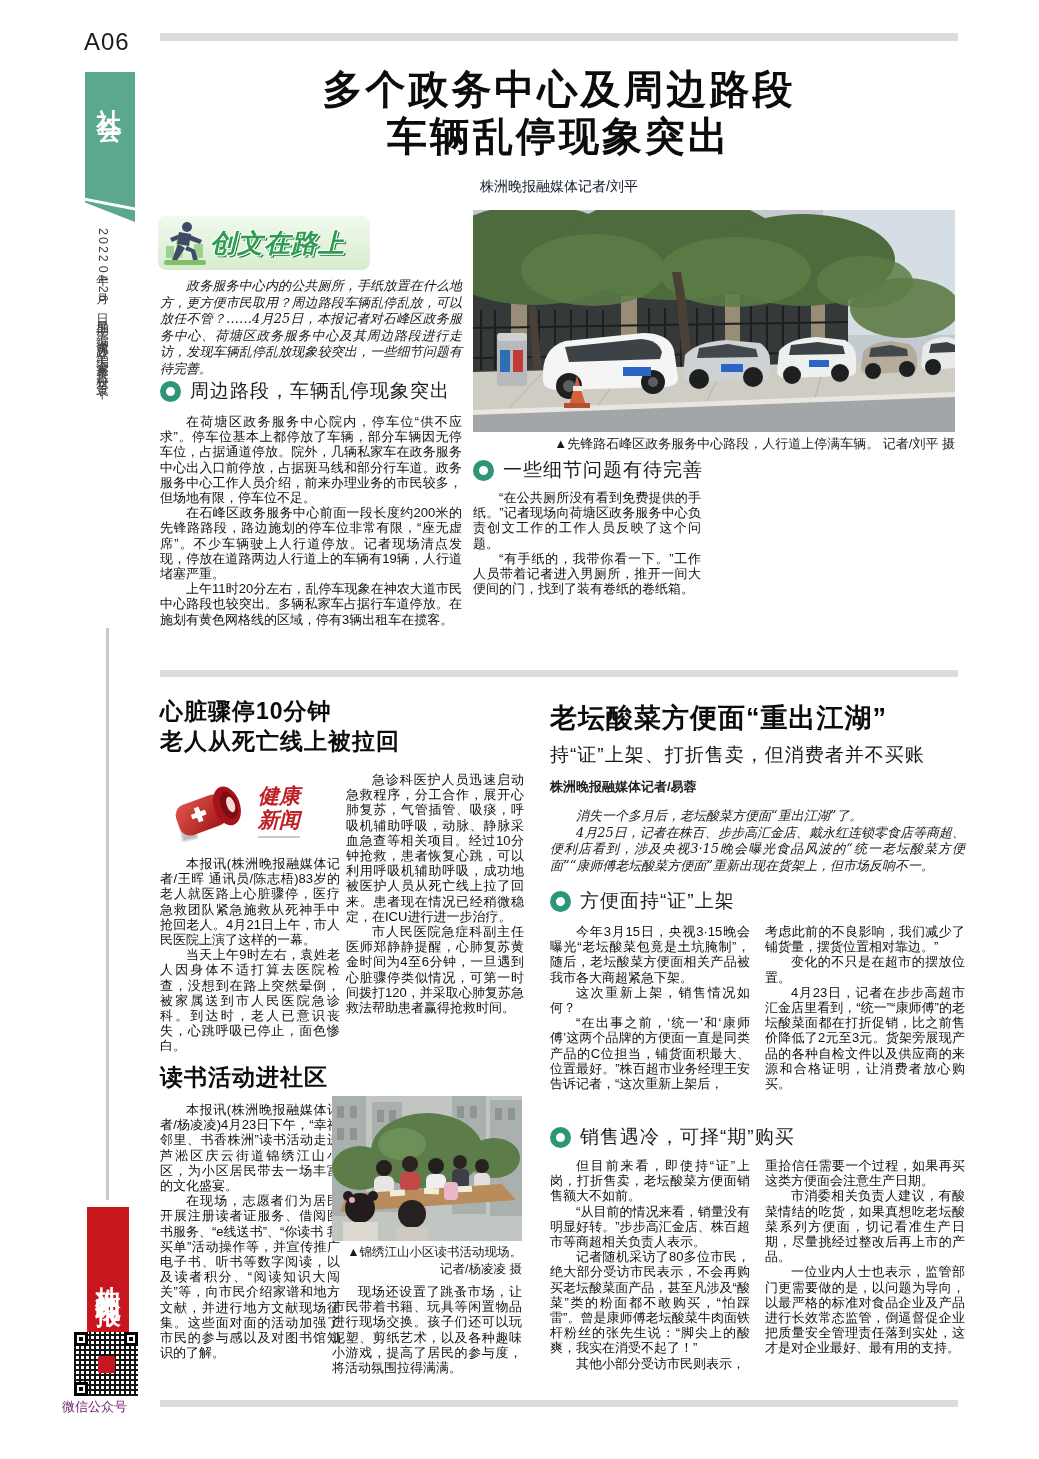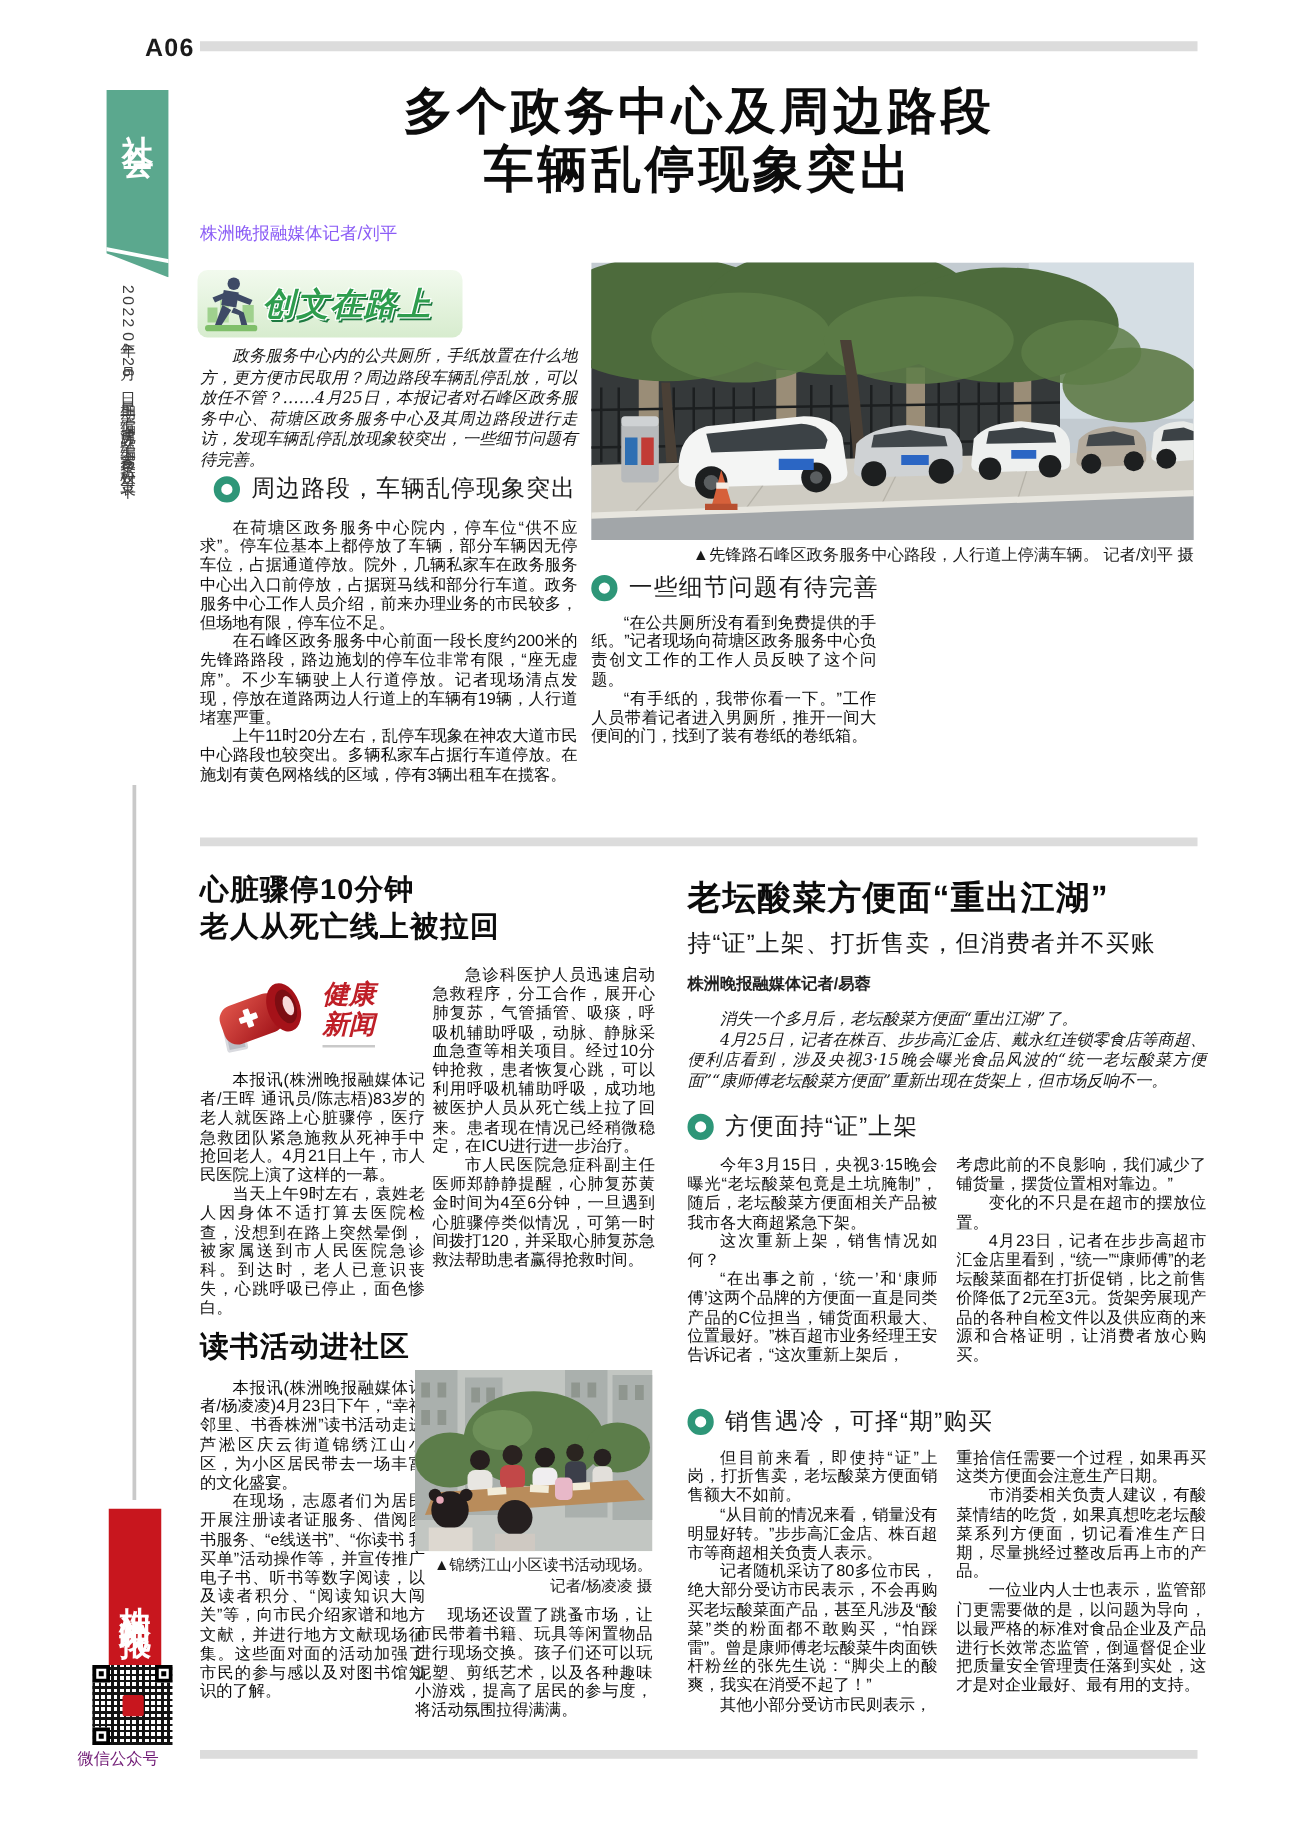--- a/index.html
+++ b/index.html
@@ -8,7 +8,7 @@
   .abs{position:absolute;}
   .bar{background:#dcdcdc;}
   
-  .pageno{font-size:20px;font-weight:bold;color:#1b1b1b;letter-spacing:1px;margin-left:32px;}
+  .pageno{font-size:24px;font-weight:normal;color:#1b1b1b;letter-spacing:1px;}
   .ribbon{background:#5ba88e;clip-path:polygon(0 0,100% 0,100% 100%,0 87%);}
   .ribbon .slash{position:absolute;left:-8px;bottom:16px;width:140%;border-top:3px solid #fff;transform:rotate(11deg);}
   .ribbon .rtxt{position:absolute;top:16px;left:50%;transform:translateX(-50%);

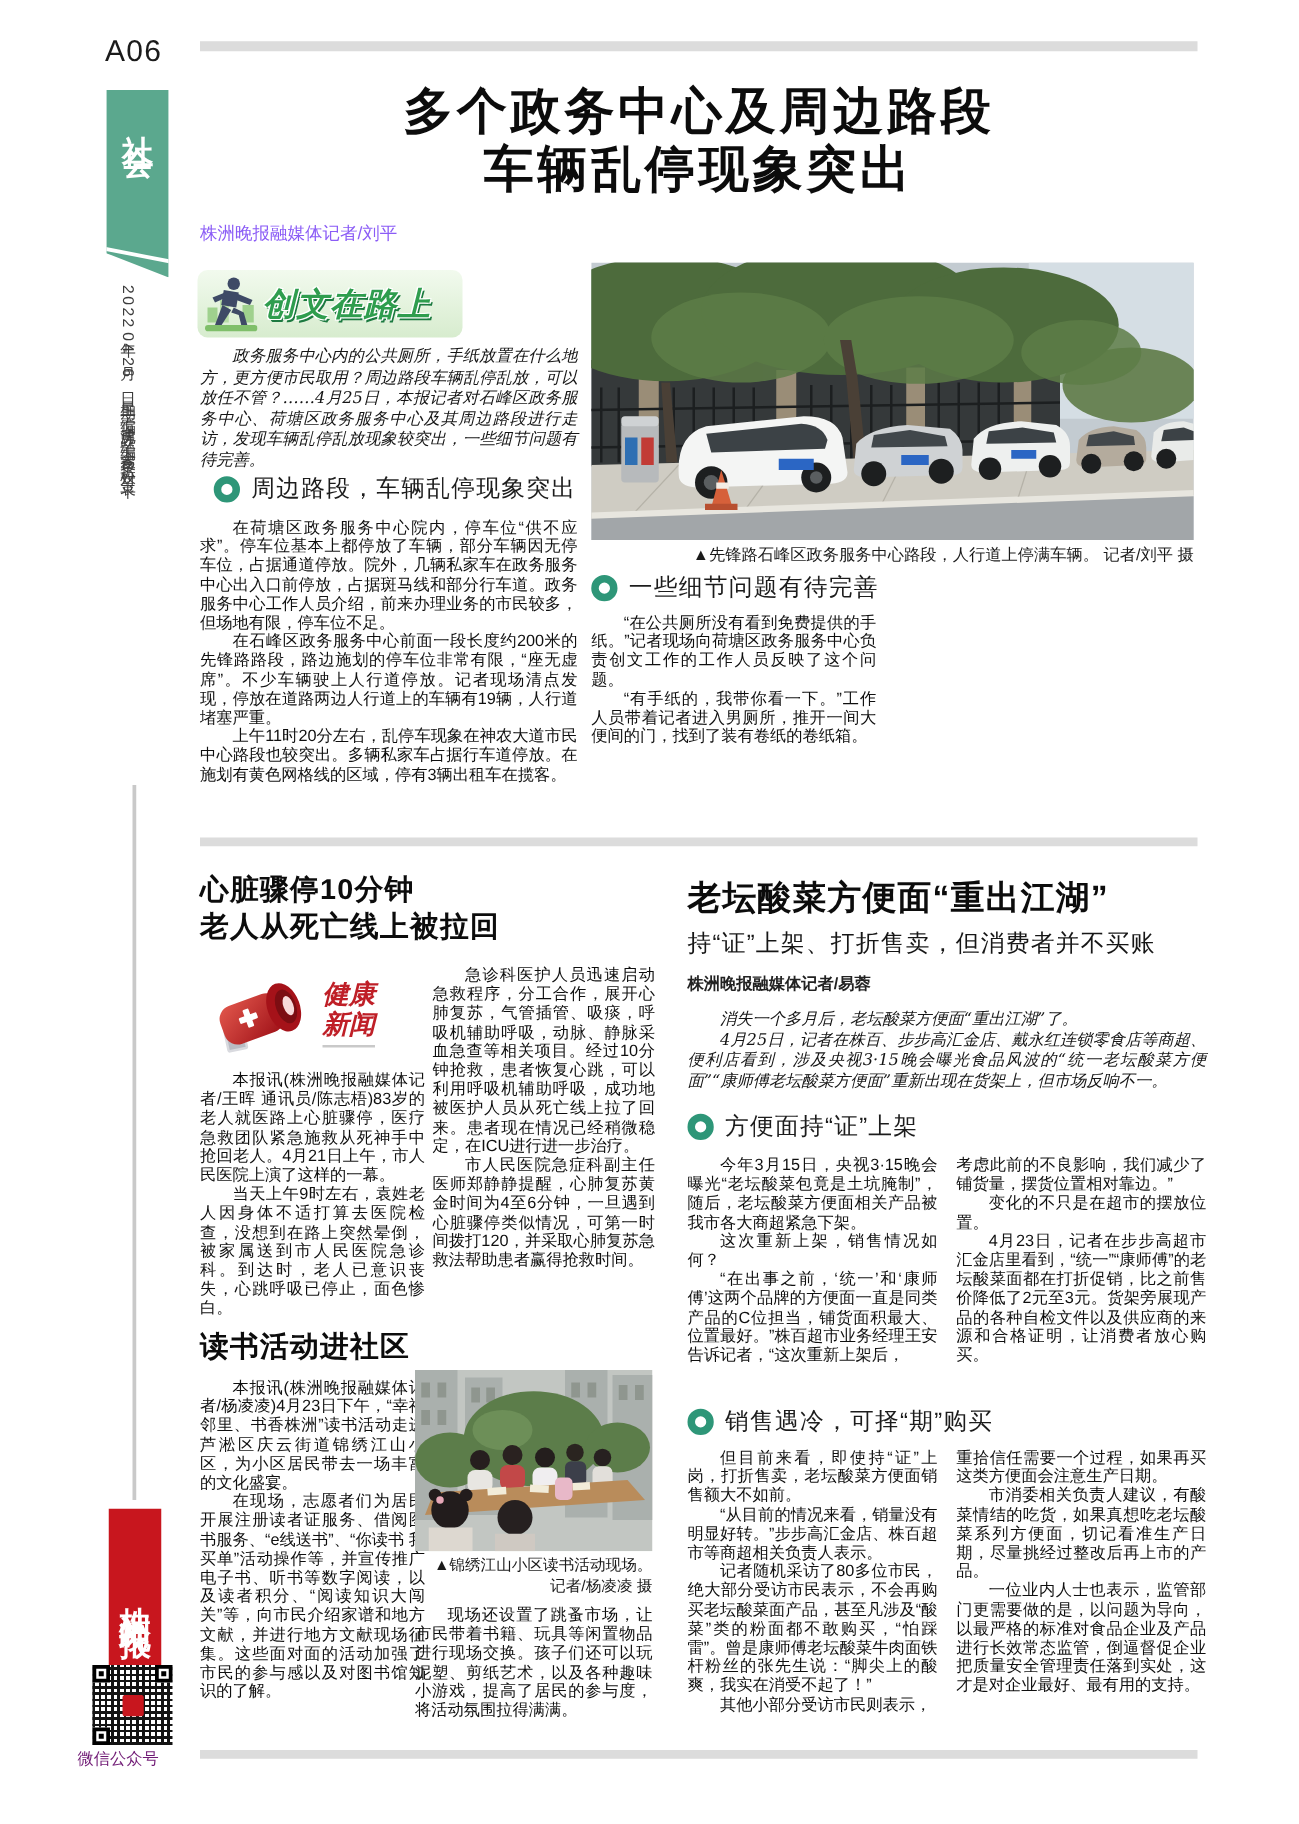--- a/index.html
+++ b/index.html
@@ -28,7 +28,7 @@
   .wechat{font-size:13px;color:#701a75;}
   
   .headline{font-size:40px;font-weight:bold;letter-spacing:3px;line-height:1.18;text-align:center;color:#0c0c0c;}
-  .byline{font-size:14px;text-align:left;color:#8b5cf6;}
+  .byline{font-size:14px;text-align:center;color:#0f172a;}
   
   .banner{background:linear-gradient(#f2faee,#d7ecce);border-radius:8px;display:flex;align-items:center;gap:4px;padding:2px 6px;box-sizing:border-box;}
   .banner .btxt{font-size:26px;font-weight:bold;font-style:italic;color:#2f9d4e;letter-spacing:1px;

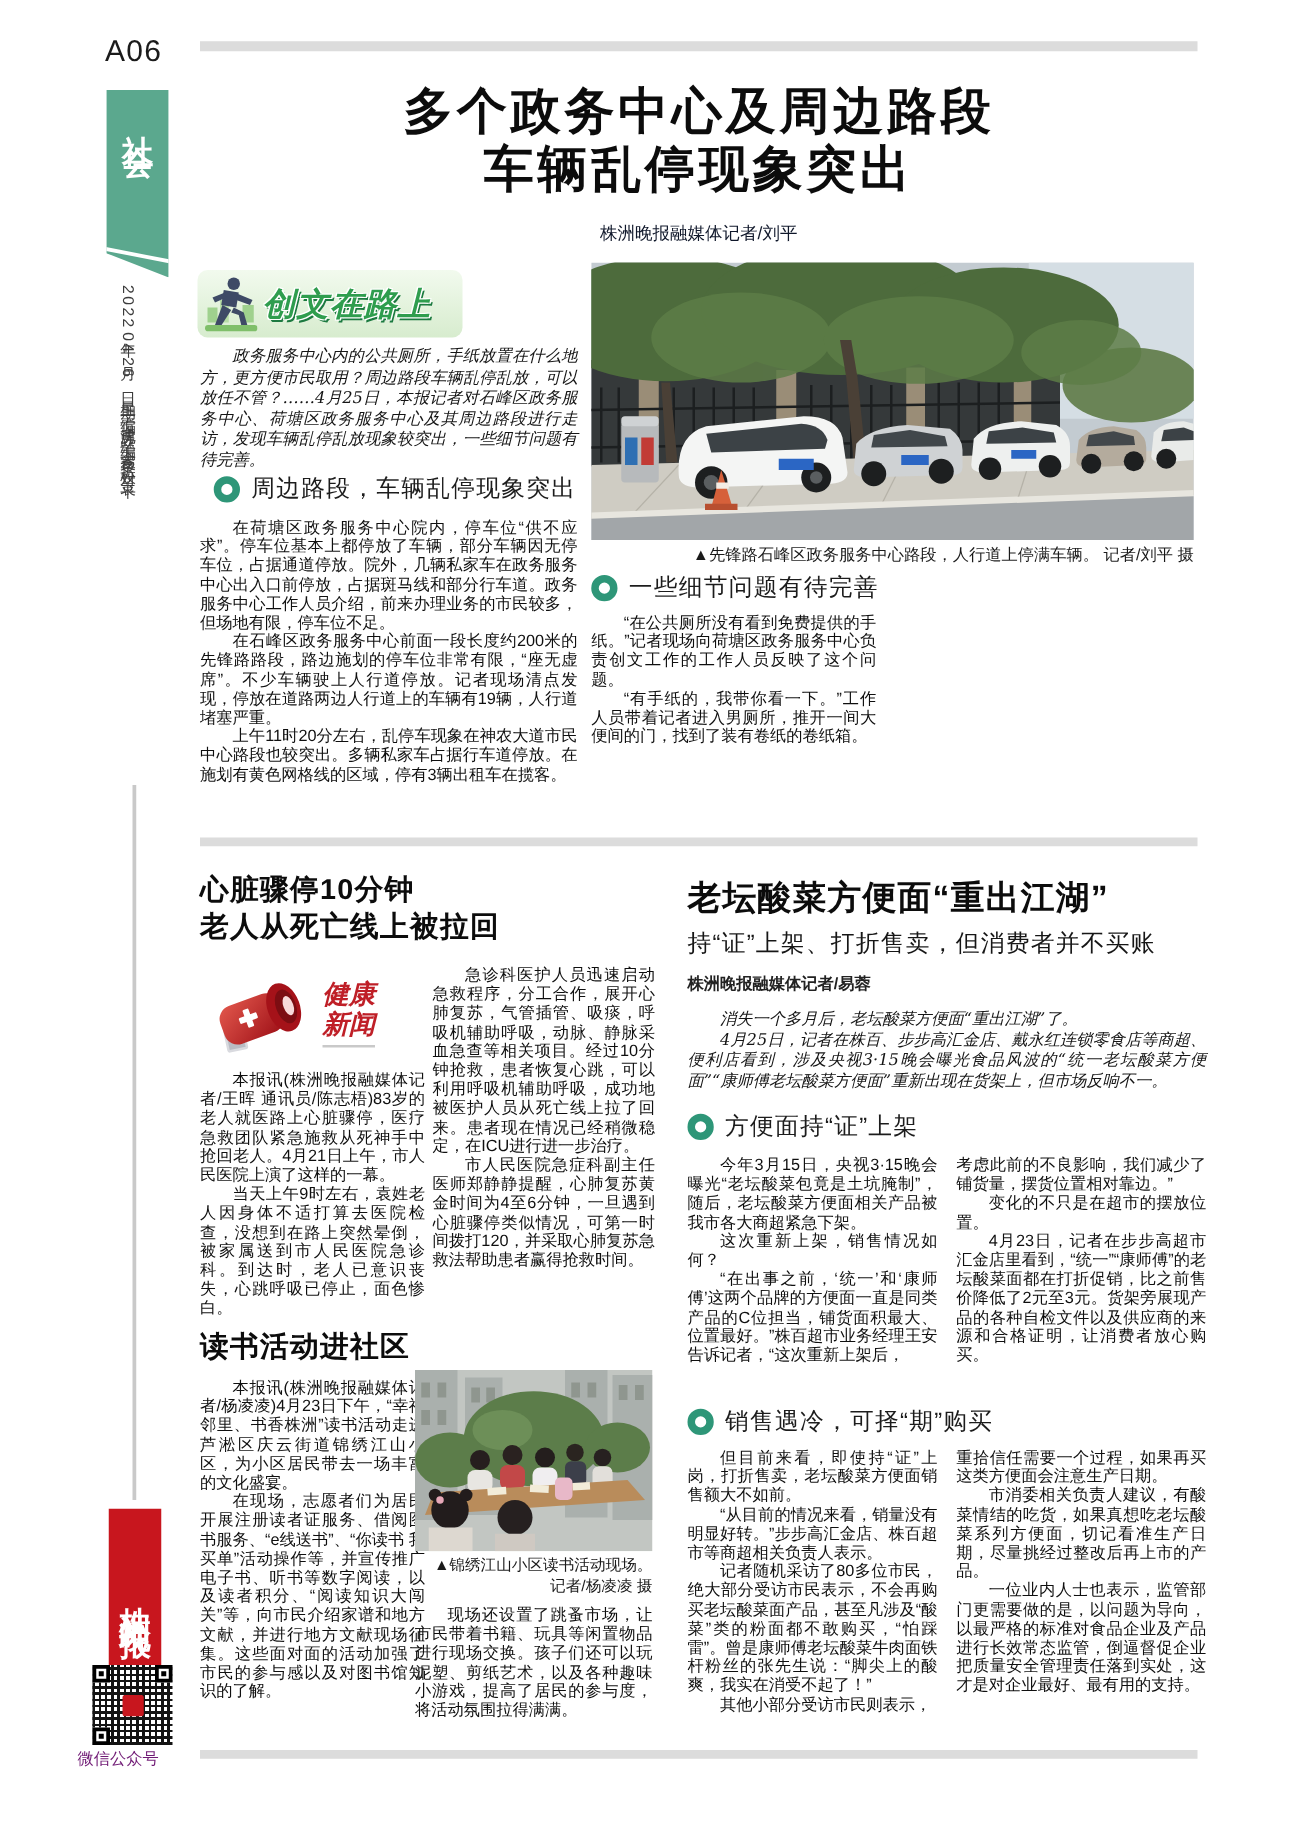--- a/index.html
+++ b/index.html
@@ -115,7 +115,7 @@
     </div>
   <style>.intro.cont p:first-child{text-indent:2em;}</style>
 
-  <div class="abs sechead" style="left:171px;top:378px;">
+  <div class="abs sechead" style="left:160px;top:378px;">
     <span class="ring"></span>
     <span>周边路段，车辆乱停现象突出</span>
   </div>

